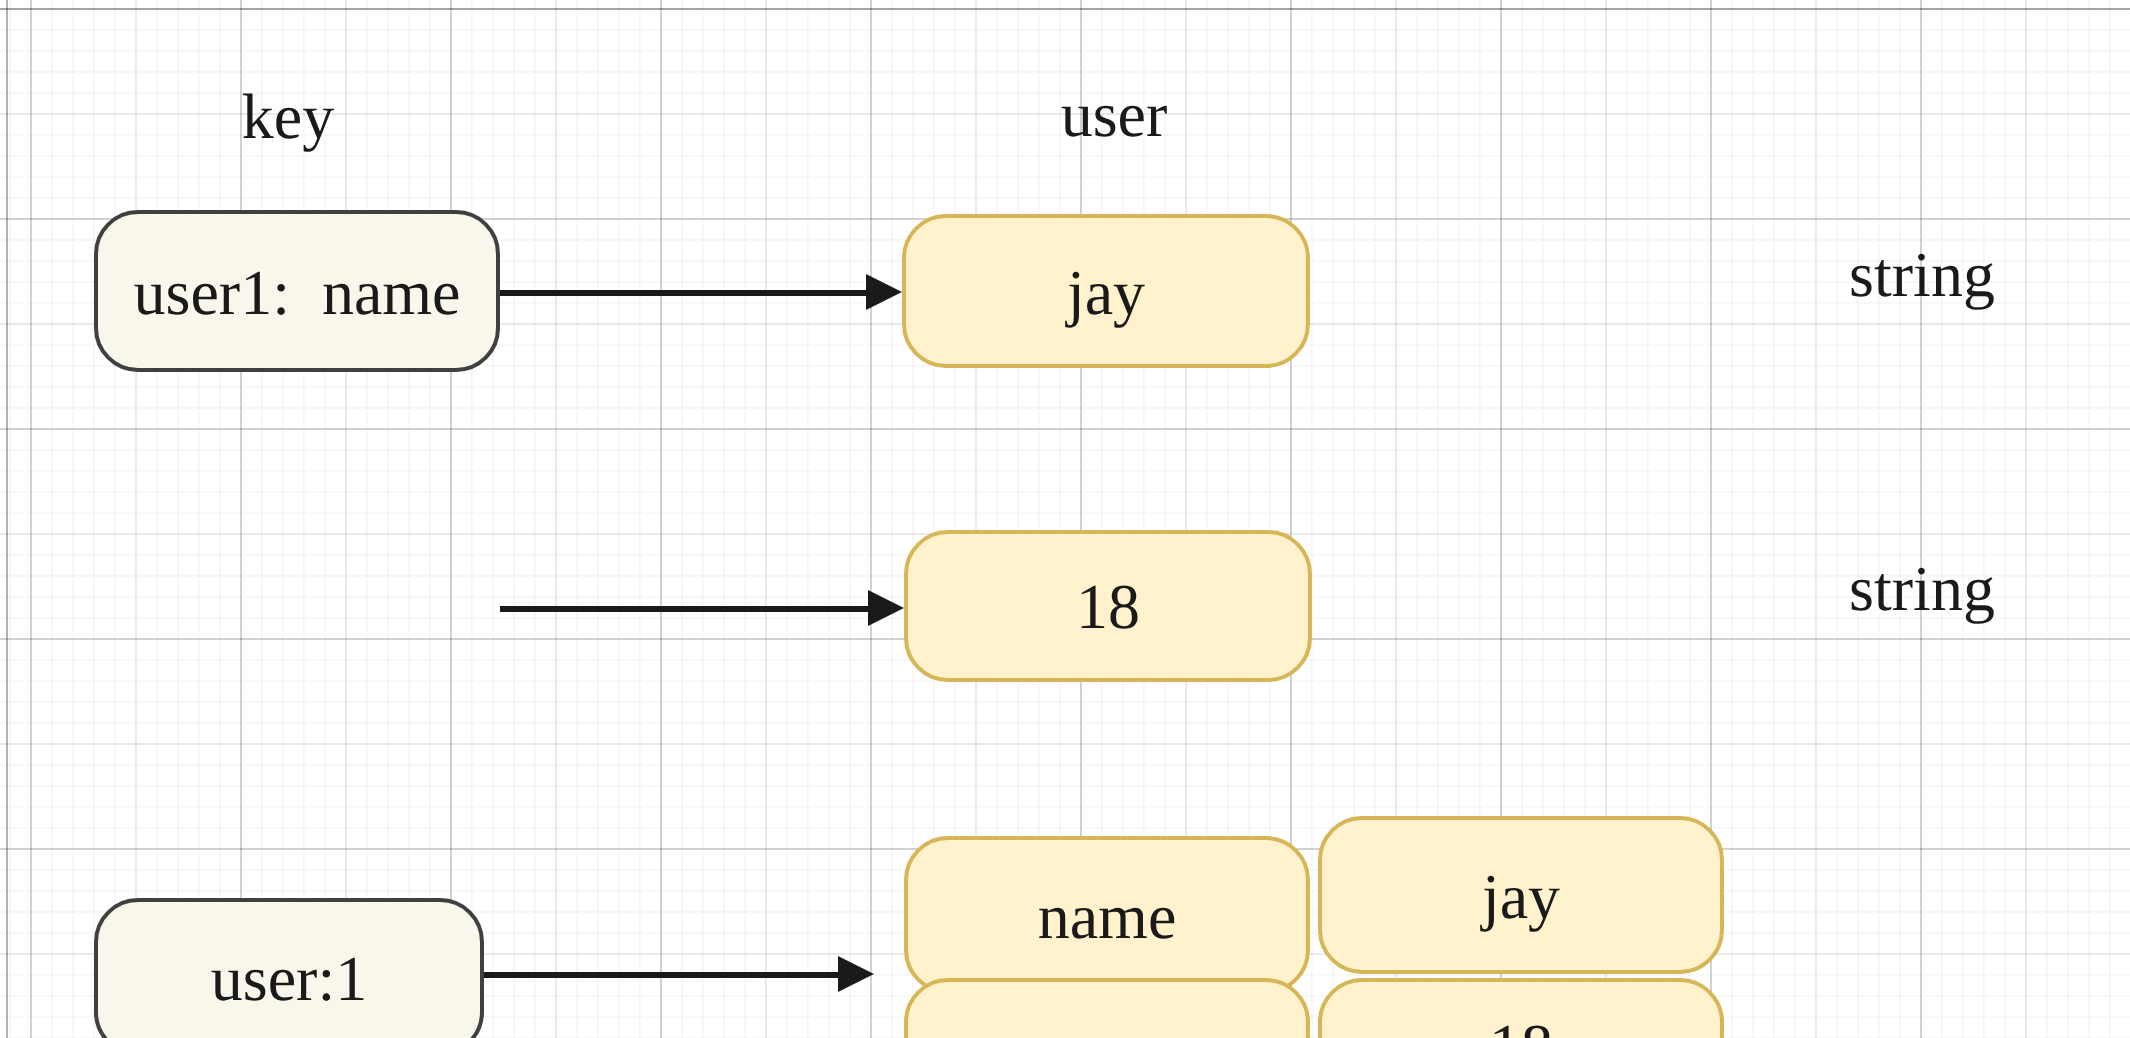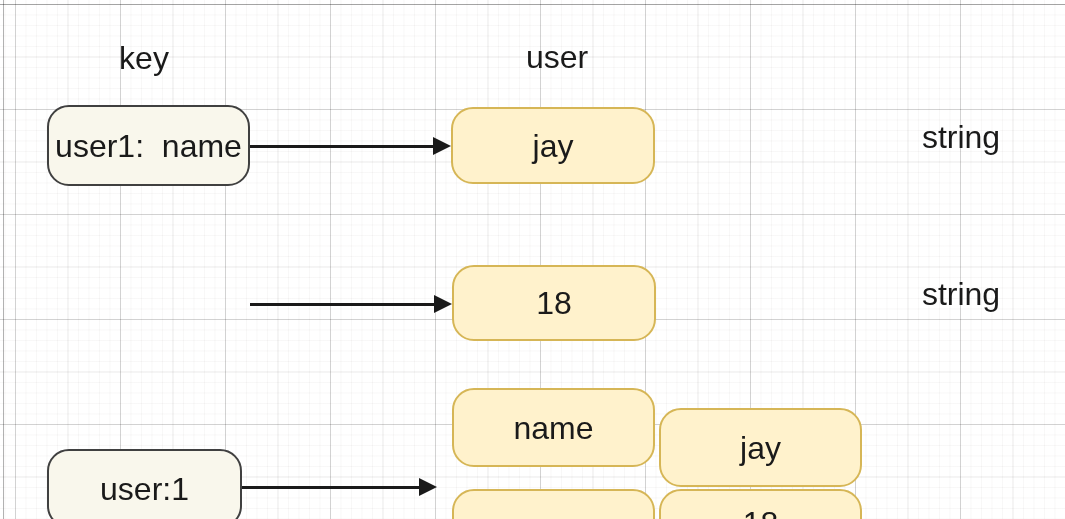--- a/index.html
+++ b/index.html
@@ -17,7 +17,7 @@
       linear-gradient(to bottom, rgba(60,50,40,0.035) 1px, transparent 1px);
     background-size:105px 105px,105px 105px,52.5px 52.5px,52.5px 52.5px,10.5px 10.5px,10.5px 10.5px;
     background-position:15px 4px,15px 4px,15px 4px,15px 4px,15px 4px,15px 4px;
-    font-family:Liberation Sans, sans-serif;
+    font-family:Liberation Serif, serif;
     color:#1a1a1a;
     text-align:center;
   }

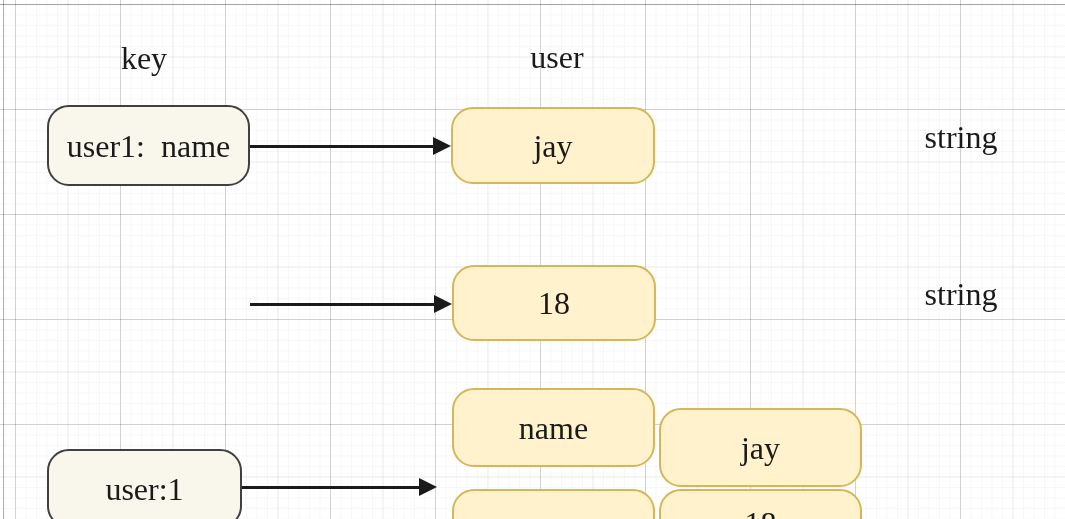--- a/index.html
+++ b/index.html
@@ -73,7 +73,7 @@
   <div class="box kbox" style="left:47px;top:449px;width:195px;height:79px;">user:1</div>
   <div class="arrow" style="left:242px;top:486px;width:177px;"></div>
 
-  <div class="box vbox" style="left:452px;top:388px;width:203px;height:79px;">name</div>
+  <div class="box vbox" style="left:452px;top:418px;width:203px;height:79px;">name</div>
   <div class="box vbox" style="left:659px;top:408px;width:203px;height:79px;">jay</div>
 
   <div class="box vbox" style="left:452px;top:489px;width:203px;height:68px;"></div>

